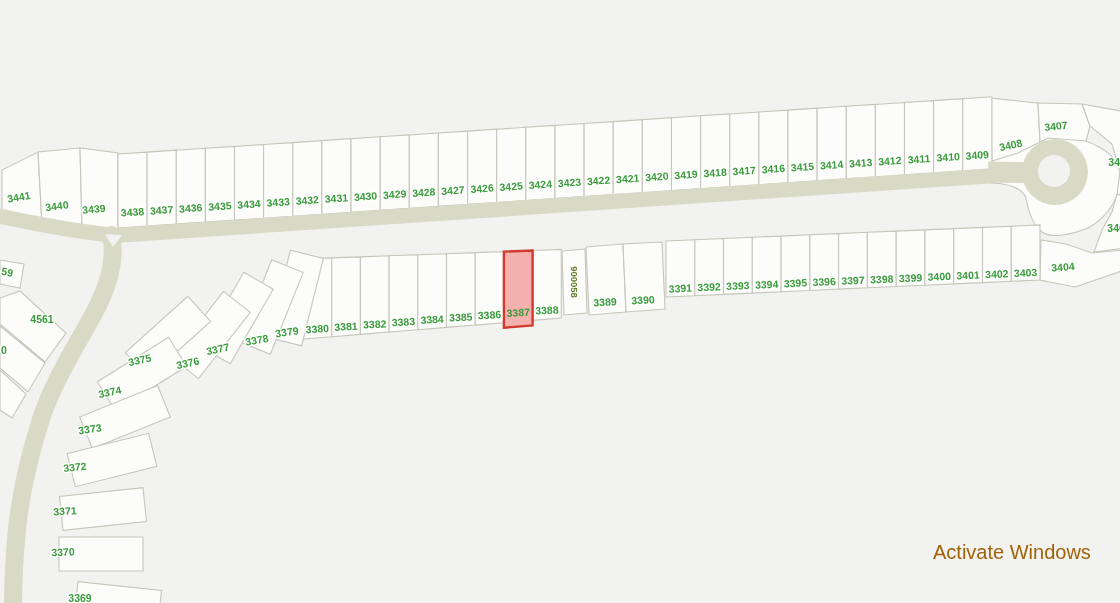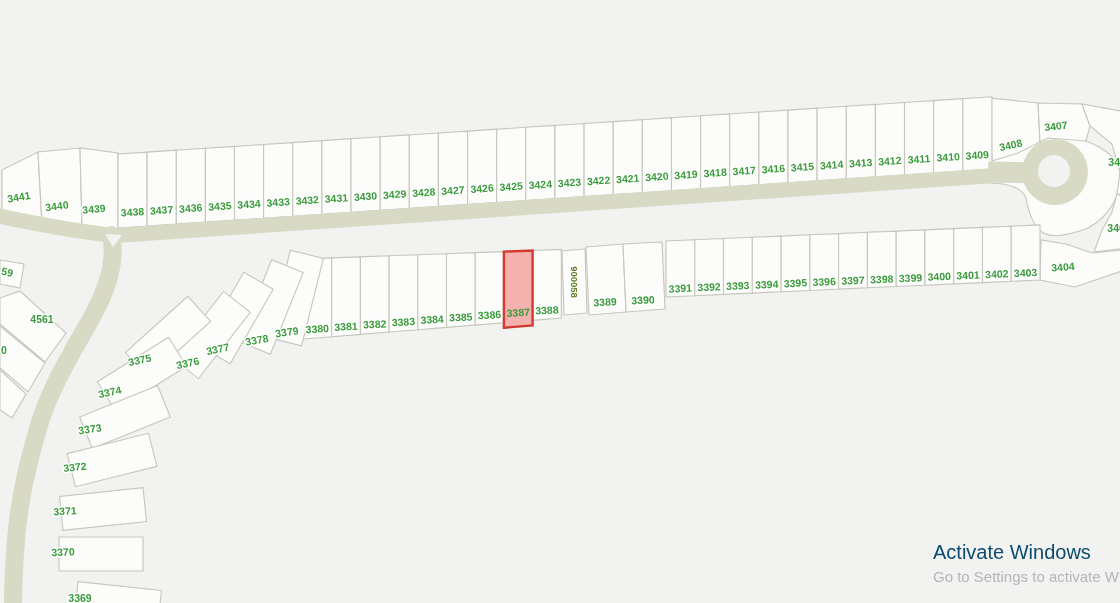--- a/index.html
+++ b/index.html
@@ -187,7 +187,7 @@
         <text x="80" y="599" fill="#3a9b3b" stroke="#ffffff" stroke-width="2.75" paint-order="stroke" stroke-linejoin="round" font-family="&quot;Liberation Sans&quot;, sans-serif" font-weight="700" font-size="10.5" text-anchor="middle" dominant-baseline="middle" transform="rotate(0 80 599)">3369</text>
       </g>
     </svg>
-  <div id="wm-title" class="wm" style="color: #0c4a6e;">Activate Windows</div>
+  <div id="wm-title" class="wm" style="color: #a16207;">Activate Windows</div>
   <div id="wm-sub" class="wm" style="color: rgb(181, 181, 181);">Go to Settings to activate W</div>
 </div>
 

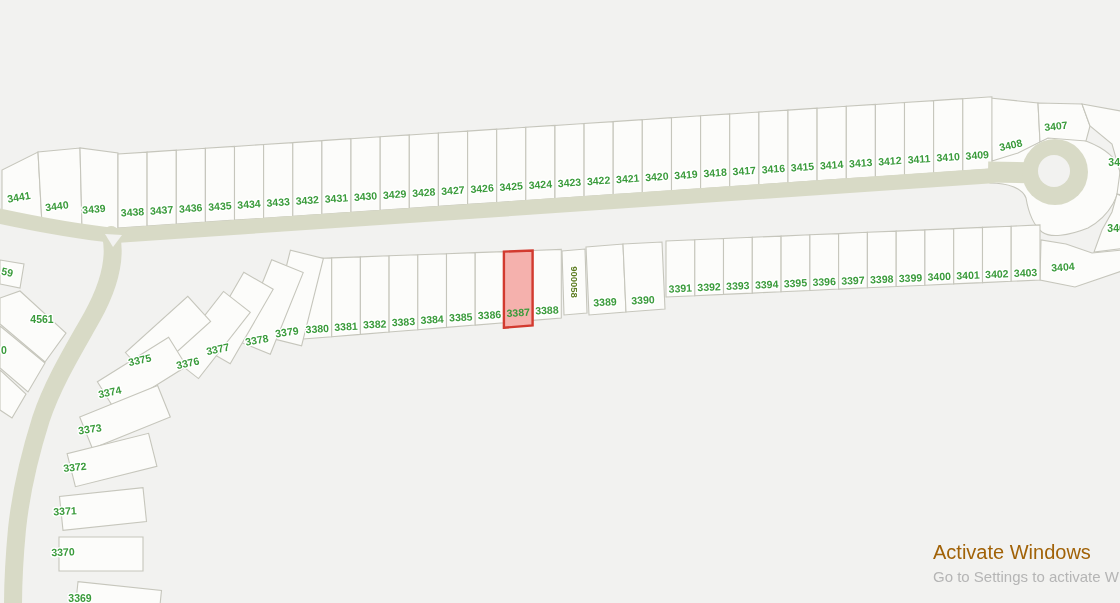--- a/index.html
+++ b/index.html
@@ -188,7 +188,6 @@
       </g>
     </svg>
   <div id="wm-title" class="wm" style="color: #a16207;">Activate Windows</div>
-  <div id="wm-sub" class="wm" style="color: rgb(181, 181, 181);">Go to Settings to activate W</div>
 </div>
 
 </body></html>

